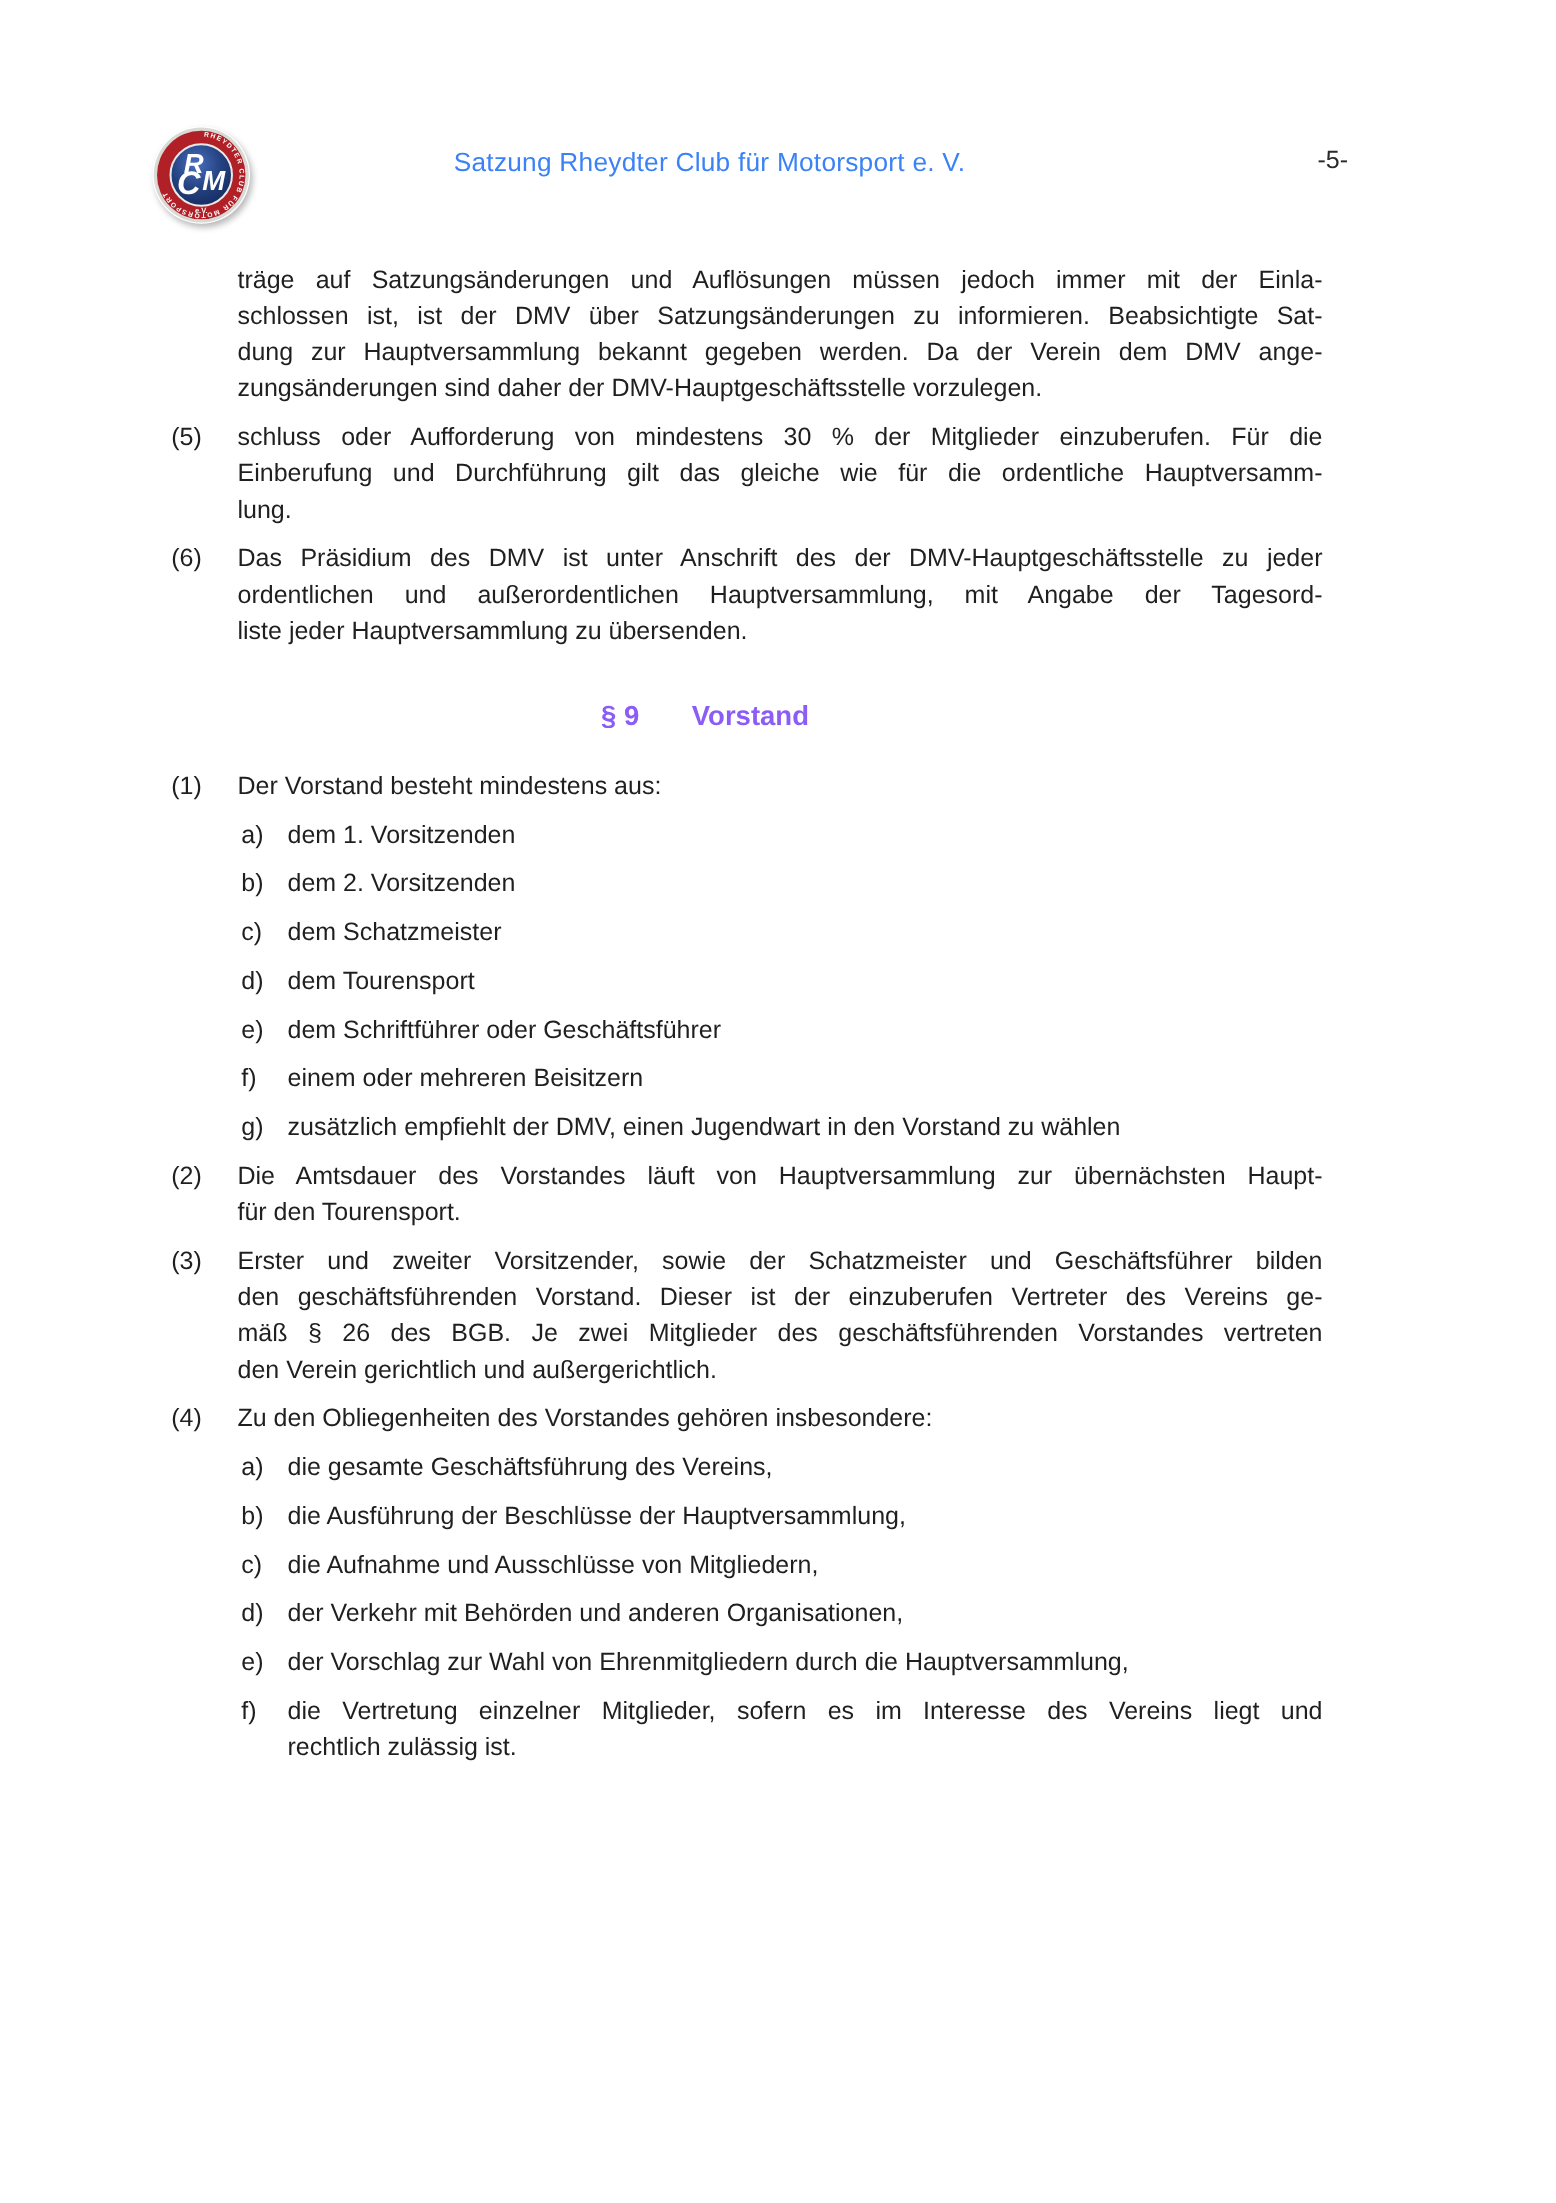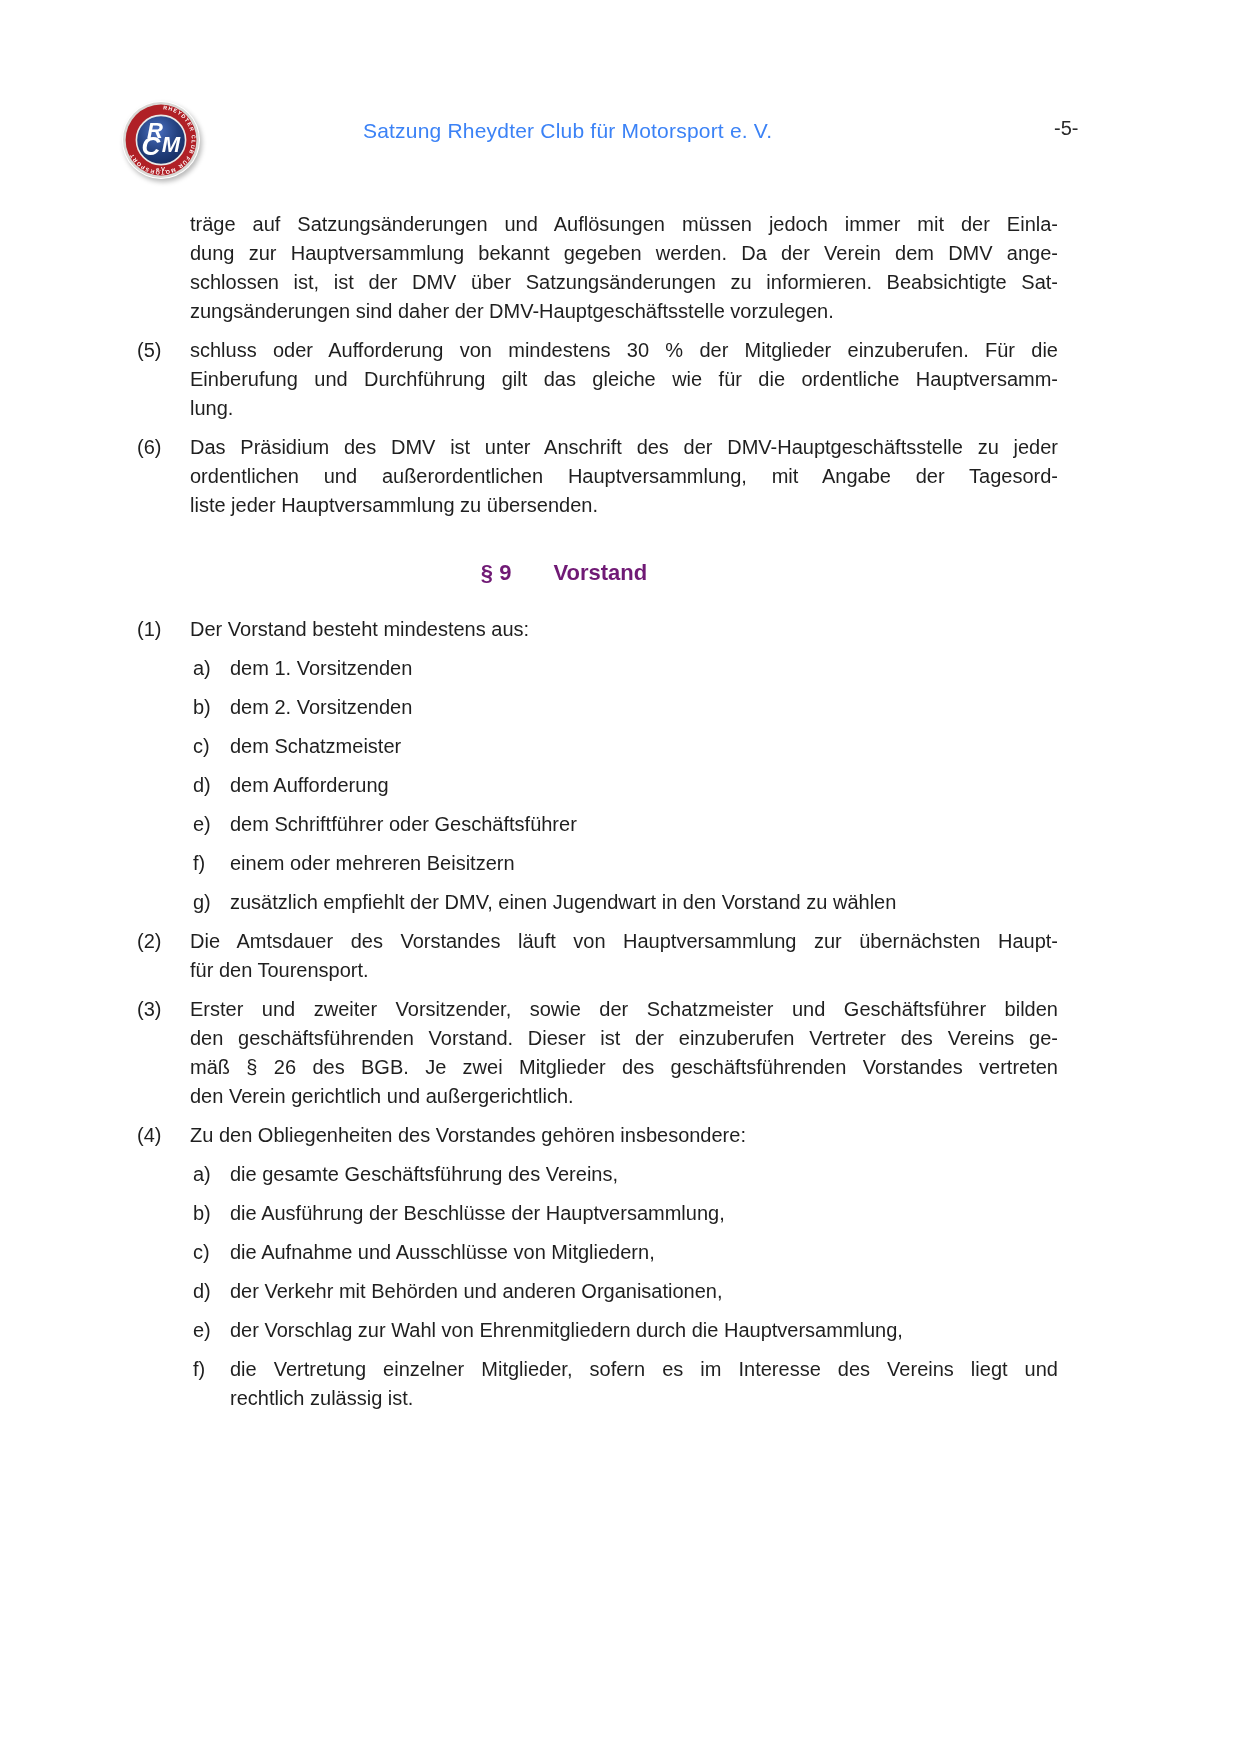--- a/index.html
+++ b/index.html
@@ -73,8 +73,8 @@
         <div class="marker"></div>
         <div class="ptext">
           <div class="line">träge auf Satzungsänderungen und Auflösungen müssen jedoch immer mit der Einla-</div>
+          <div class="line">schlossen ist, ist der DMV über Satzungsänderungen zu informieren. Beabsichtigte Sat-</div>
           <div class="line">dung zur Hauptversammlung bekannt gegeben werden. Da der Verein dem DMV ange-</div>
-          <div class="line">schlossen ist, ist der DMV über Satzungsänderungen zu informieren. Beabsichtigte Sat-</div>
           <div class="line last">zungsänderungen sind daher der DMV-Hauptgeschäftsstelle vorzulegen.</div>
         </div>
       </div>

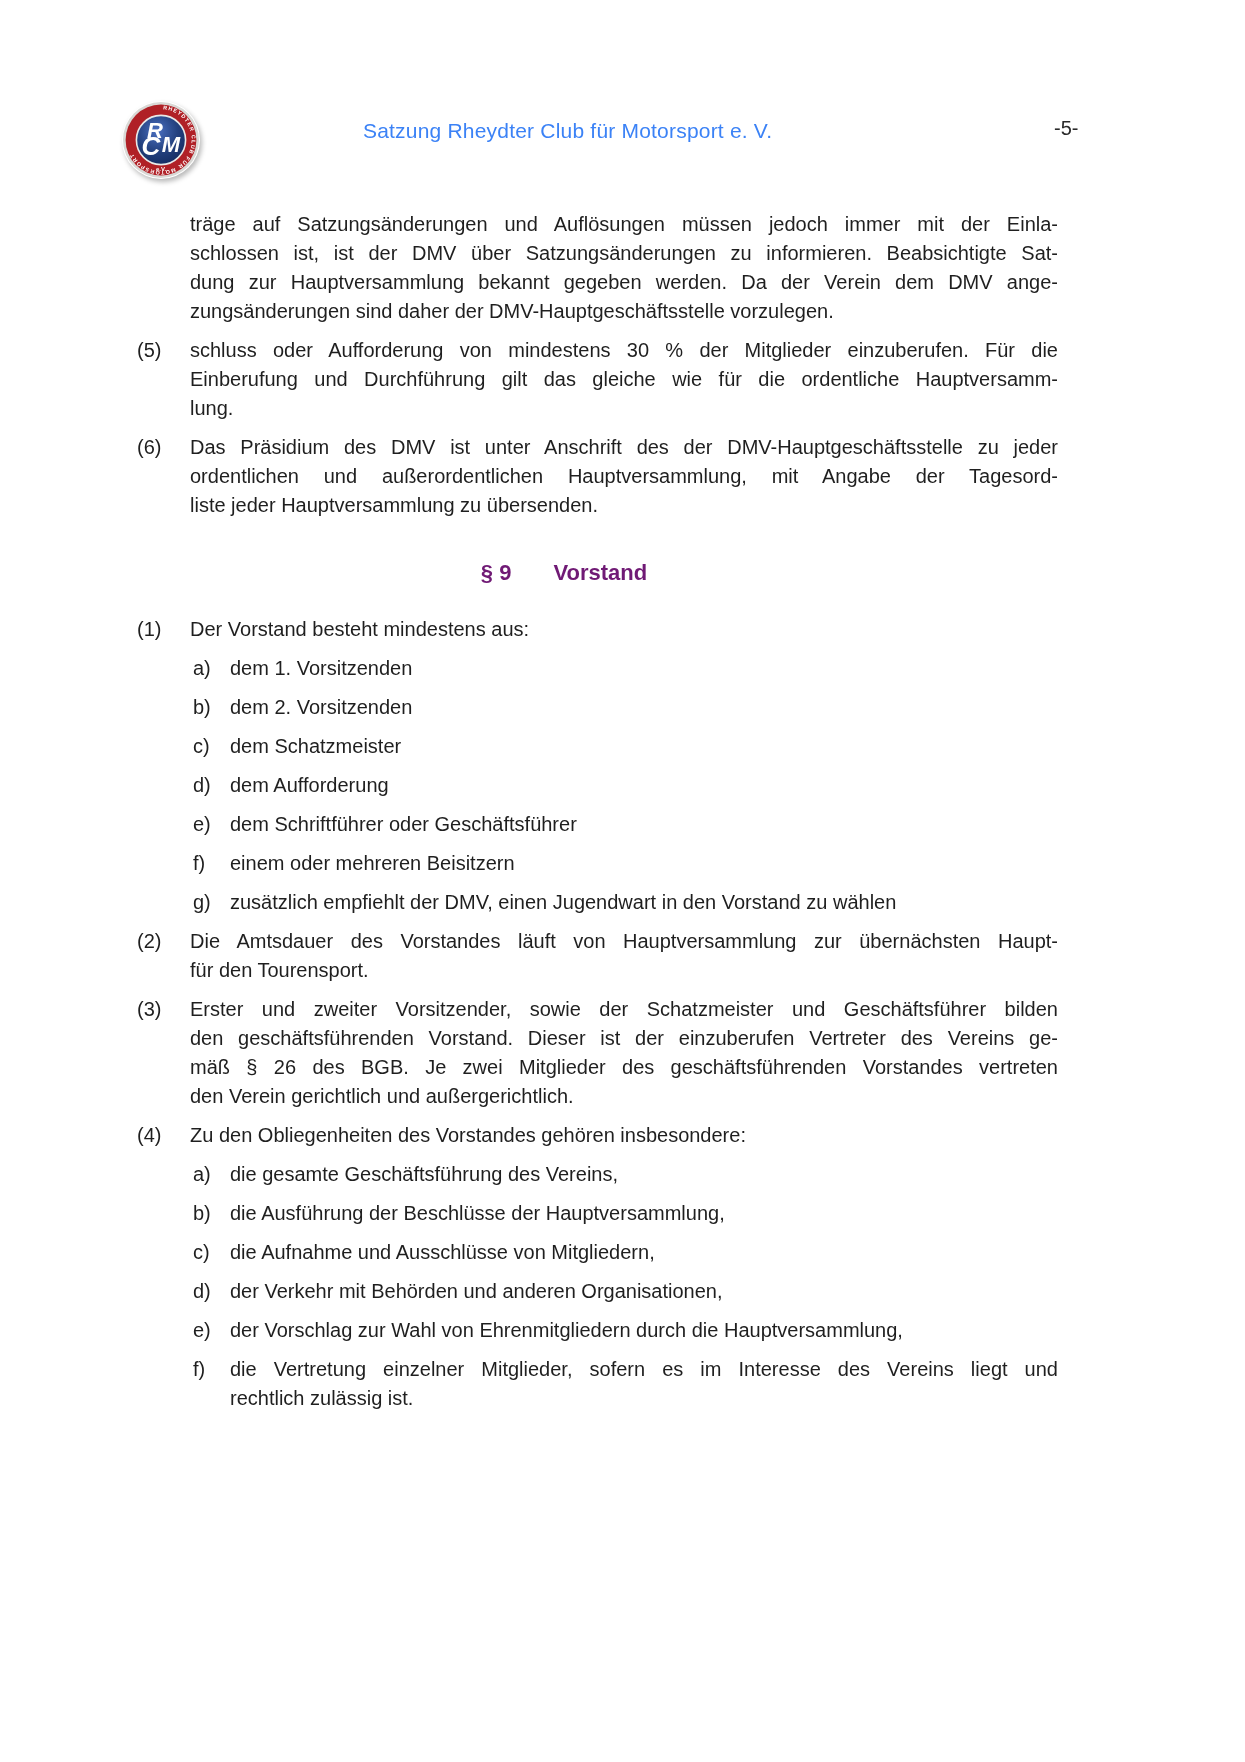--- a/index.html
+++ b/index.html
@@ -33,7 +33,7 @@
   .section-heading {
     width:868px; margin:38px 0 27px 53px; padding-right:120px;
     box-sizing:border-box; text-align:center;
-    font-size:22px; font-weight:bold; color:#701a75; line-height:30px;
+    font-size:22px; font-weight:bold; color:#8b5cf6; line-height:30px;
   }
   .sec-num { margin-right:42px; }
 </style>

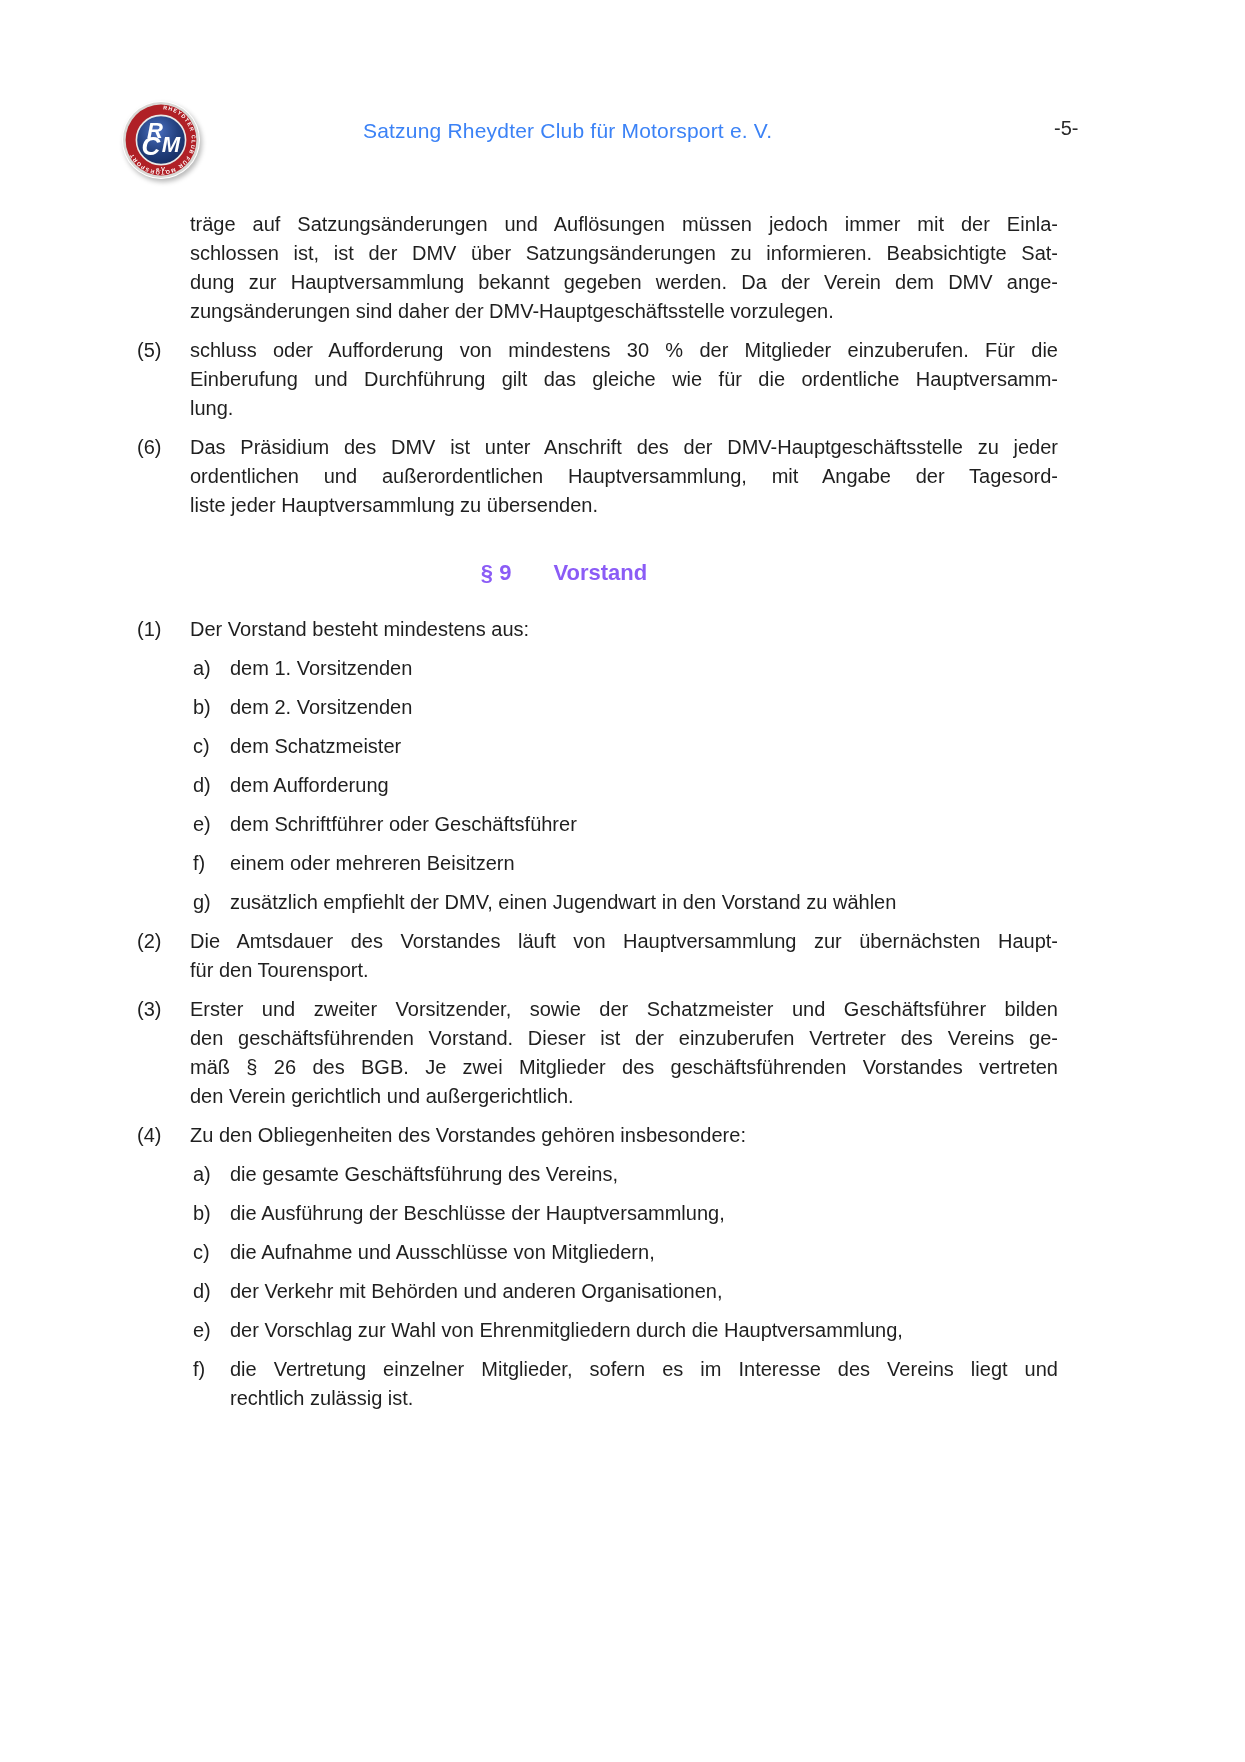--- a/index.html
+++ b/index.html
@@ -122,7 +122,7 @@
       <div class="para sub">
         <div class="marker">d)</div>
         <div class="ptext">
-          <div class="line last">dem Aufforderung</div>
+          <div class="line last">dem Tourensport</div>
         </div>
       </div>
       <div class="para sub">

